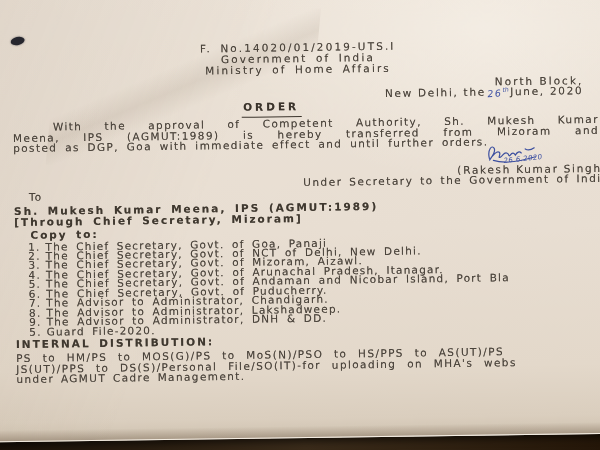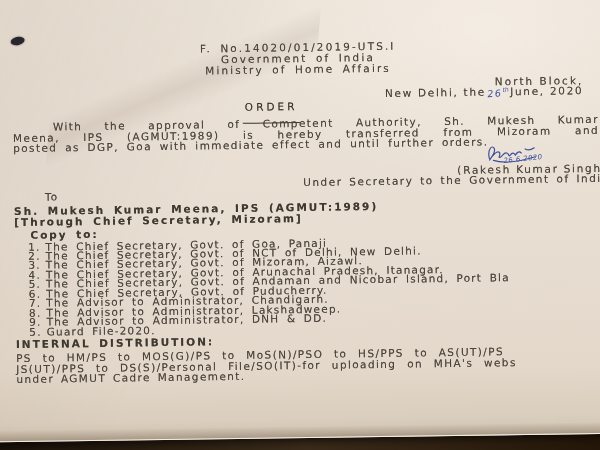--- a/index.html
+++ b/index.html
@@ -60,8 +60,8 @@
 
   .order-head{ top:100px; left:0; width:545px; text-align:center; }
   .order-head span{
-    font-weight:400; color:#3a332b; letter-spacing:3px;
-    border-bottom:1.6px solid #3a332b; padding:0 2px 10px 2px; display:inline-block;
+    font-weight:700; color:#3a332b; letter-spacing:3px;
+    border-bottom:1.6px solid #3a332b; padding:0 2px 4px 2px; display:inline-block;
   }
 
   .para{ position:absolute; top:118px; left:14px; width:586px; }

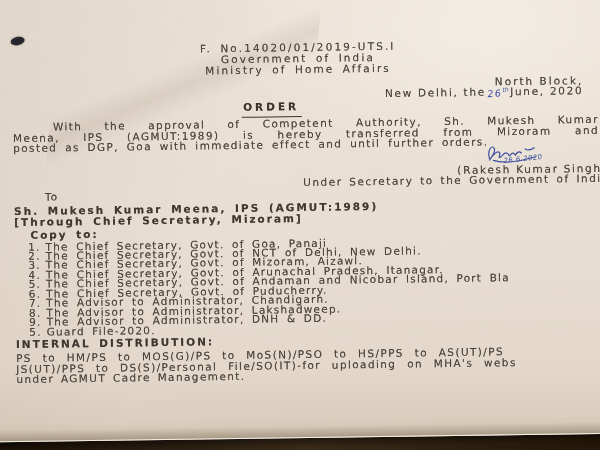--- a/index.html
+++ b/index.html
@@ -76,7 +76,7 @@
   .sig-name{ top:166px; right:-8px; letter-spacing:1.7px; }
   .sig-desig{ top:175.5px; right:-10px; letter-spacing:1.5px; word-spacing:2px; }
 
-  .to-label{ top:187px; left:45px;text-align:right; }
+  .to-label{ top:187px; left:29px;text-align:right; }
   .addr1{ top:201px; left:14px; }
   .addr2{ top:211.5px; left:14px; }
   .copy-label{ top:225px; left:14px;margin-left:16px; }

